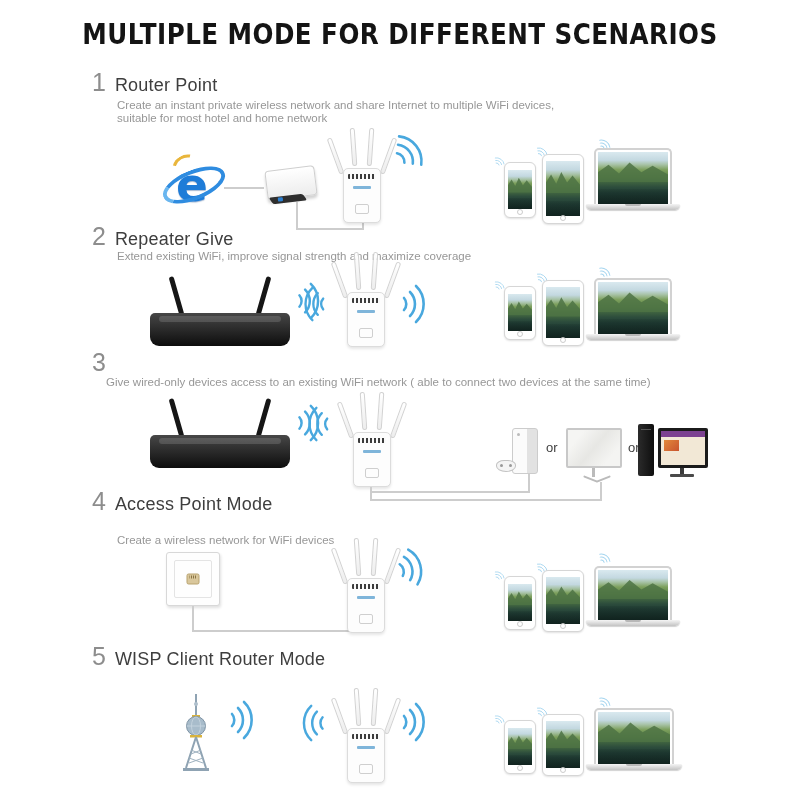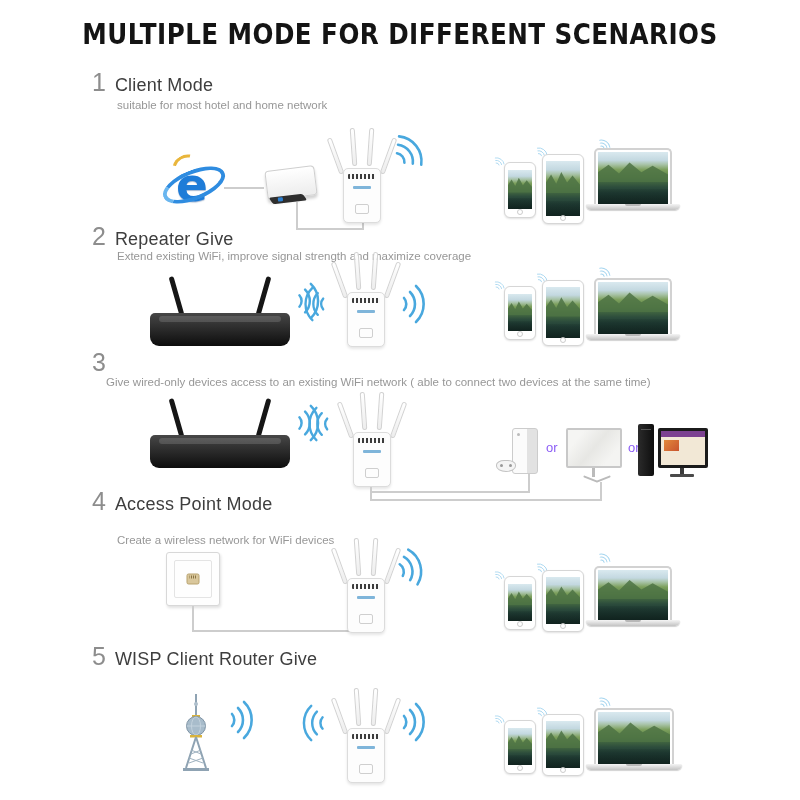--- a/index.html
+++ b/index.html
@@ -152,7 +152,7 @@
 
   <div class="sec-head" style="left:92px;top:68px">
     <span class="num">1</span>
-    <span class="htxt">Client Mode</span>
+    <span class="htxt">Router Point</span>
   </div>
   <div class="desc" style="left:117px;top:99px">
     <div>suitable for most hotel and home network</div>

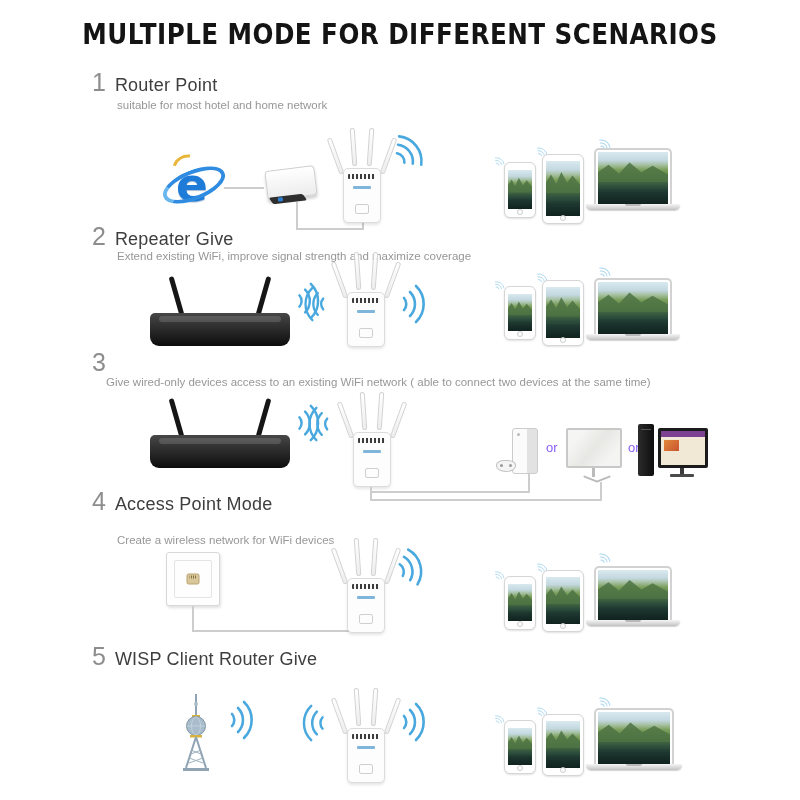--- a/index.html
+++ b/index.html
@@ -155,6 +155,7 @@
     <span class="htxt">Router Point</span>
   </div>
   <div class="desc" style="left:117px;top:99px">
+    <div>Create an instant private wireless network and share Internet to multiple WiFi devices,</div>
     <div>suitable for most hotel and home network</div>
   </div>
 

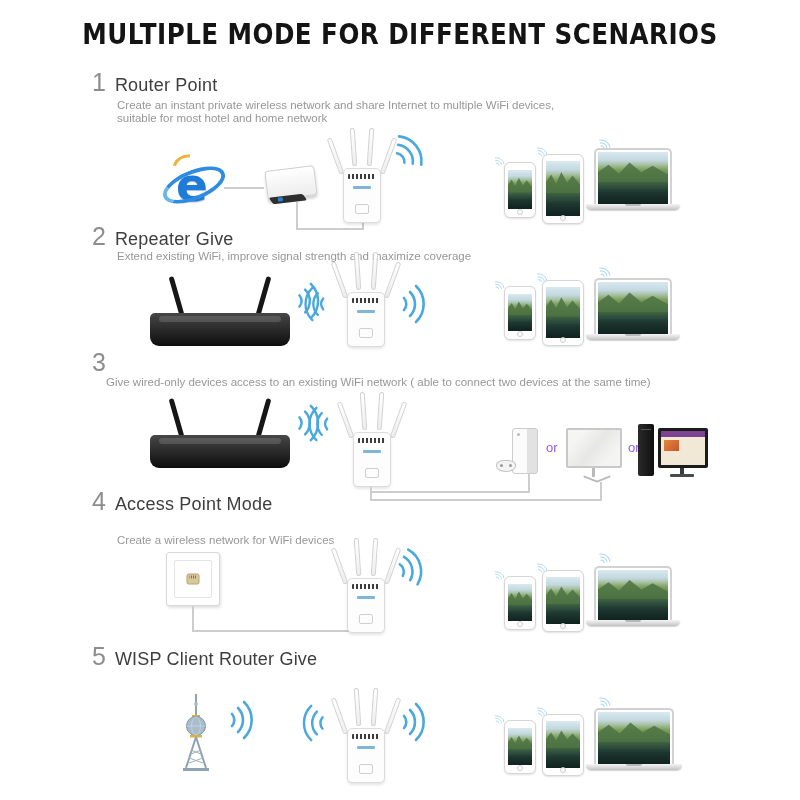--- a/index.html
+++ b/index.html
@@ -22,7 +22,7 @@
   .num  { font-size:25px; font-weight:normal; color:var(--section-number,#8d8d8d); }
   .htxt { font-size:18px; color:var(--heading-text,#3e3e3e); letter-spacing:.2px; }
   .desc { position:absolute; font-size:11.5px; line-height:13px; color:var(--description-text,#979797); }
-  .orlbl { position:absolute; font-size:13px; color:#8b5cf6; }
+  .orlbl { position:absolute; font-size:13px; color:#404040; }
 
   
   .ln { position:absolute; background:var(--connector-line,#cdcdcd); }

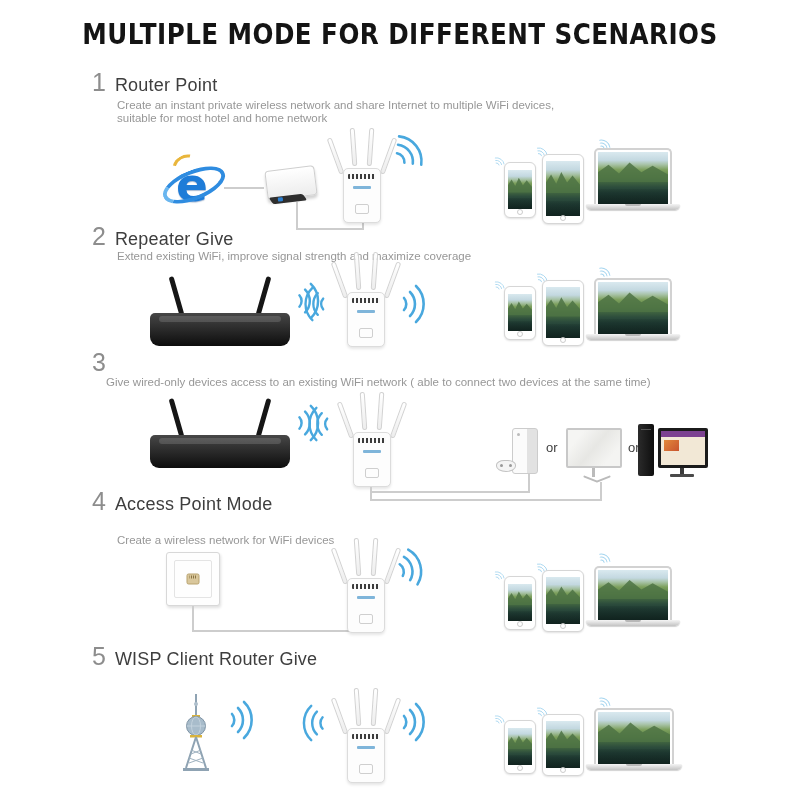--- a/index.html
+++ b/index.html
@@ -427,7 +427,7 @@
 
   <div class="sec-head" style="left:92px;top:642px">
     <span class="num">5</span>
-    <span class="htxt">WISP Client Router Give</span>
+    <span class="htxt">WISP Client Router Mode</span>
   </div>
 
   <div class="abs" style="left:176px;top:692px;width:40px;height:84px">

